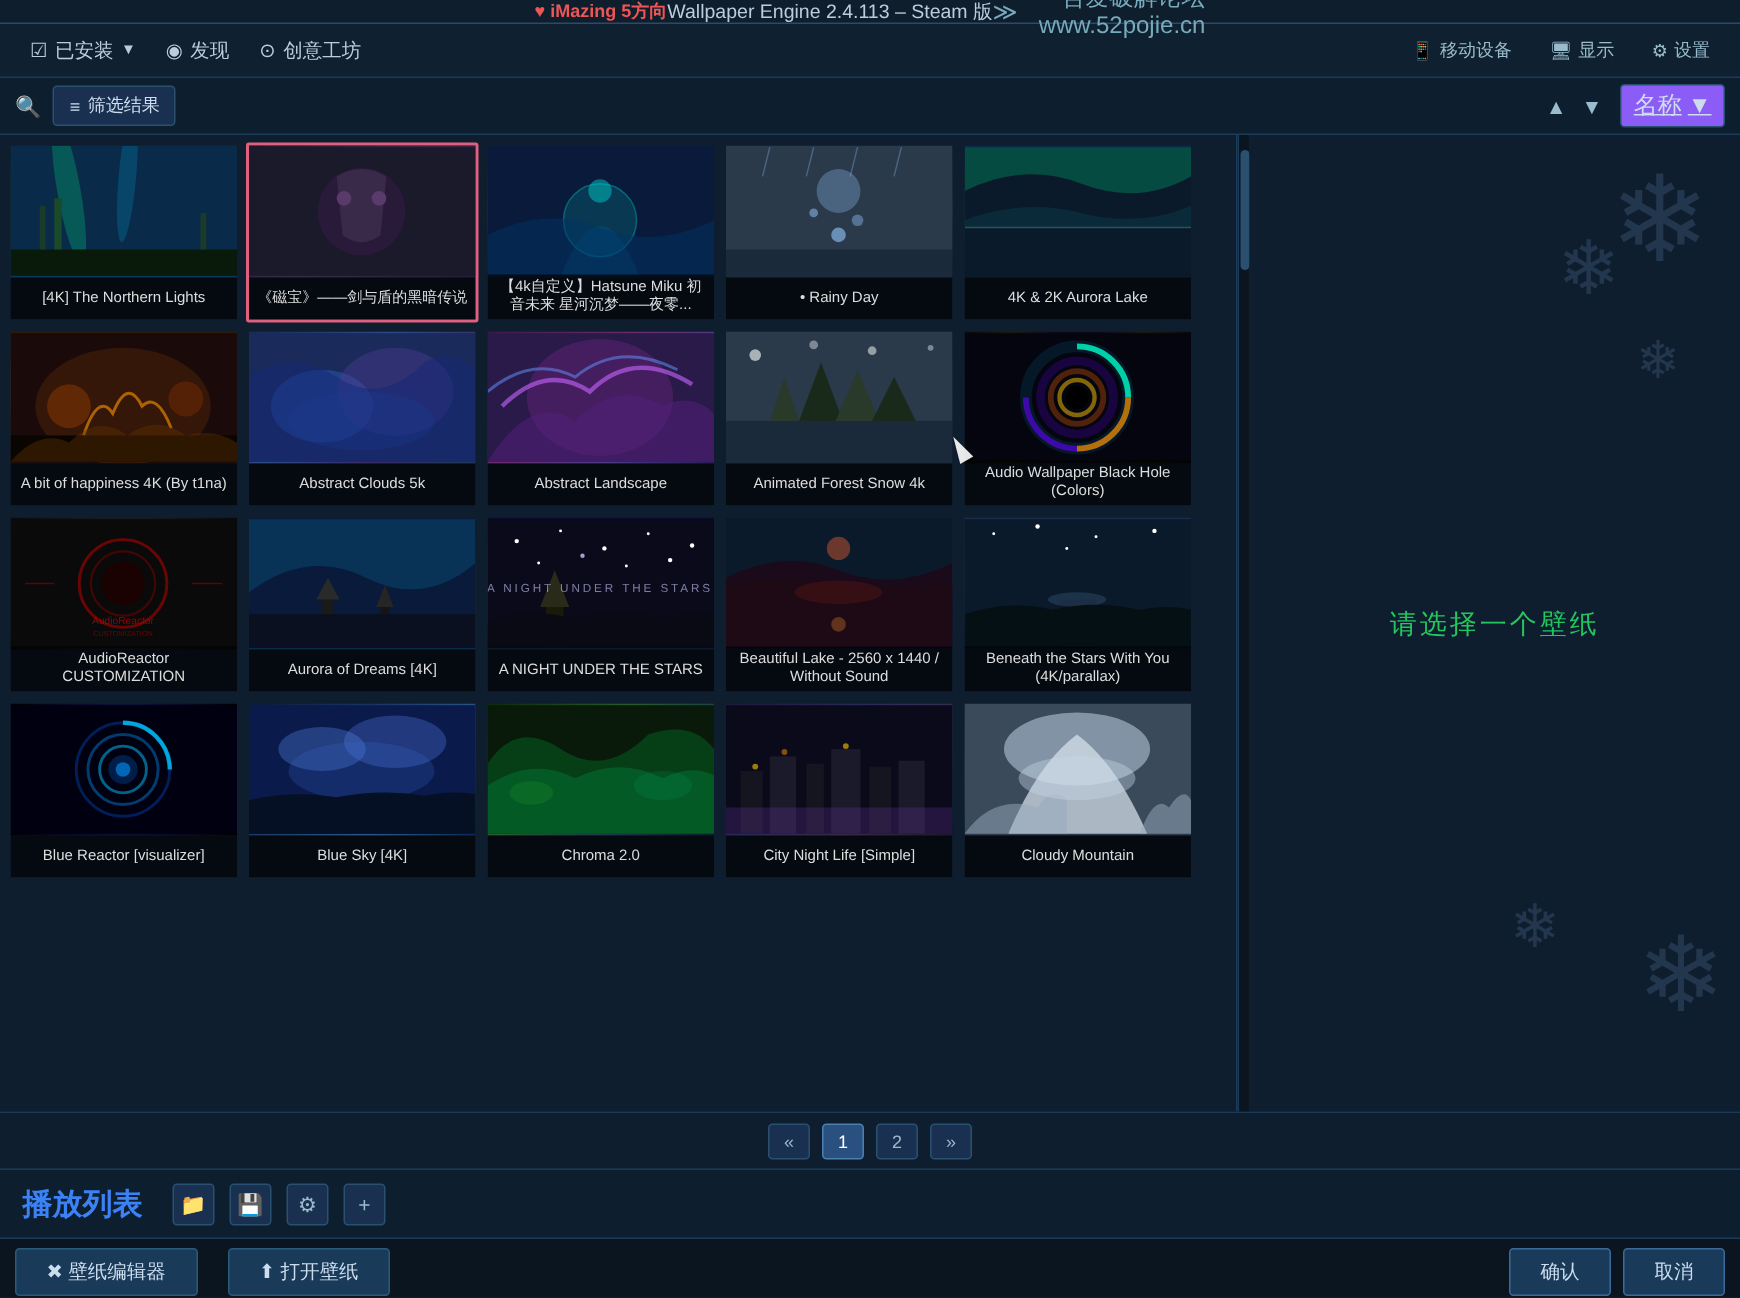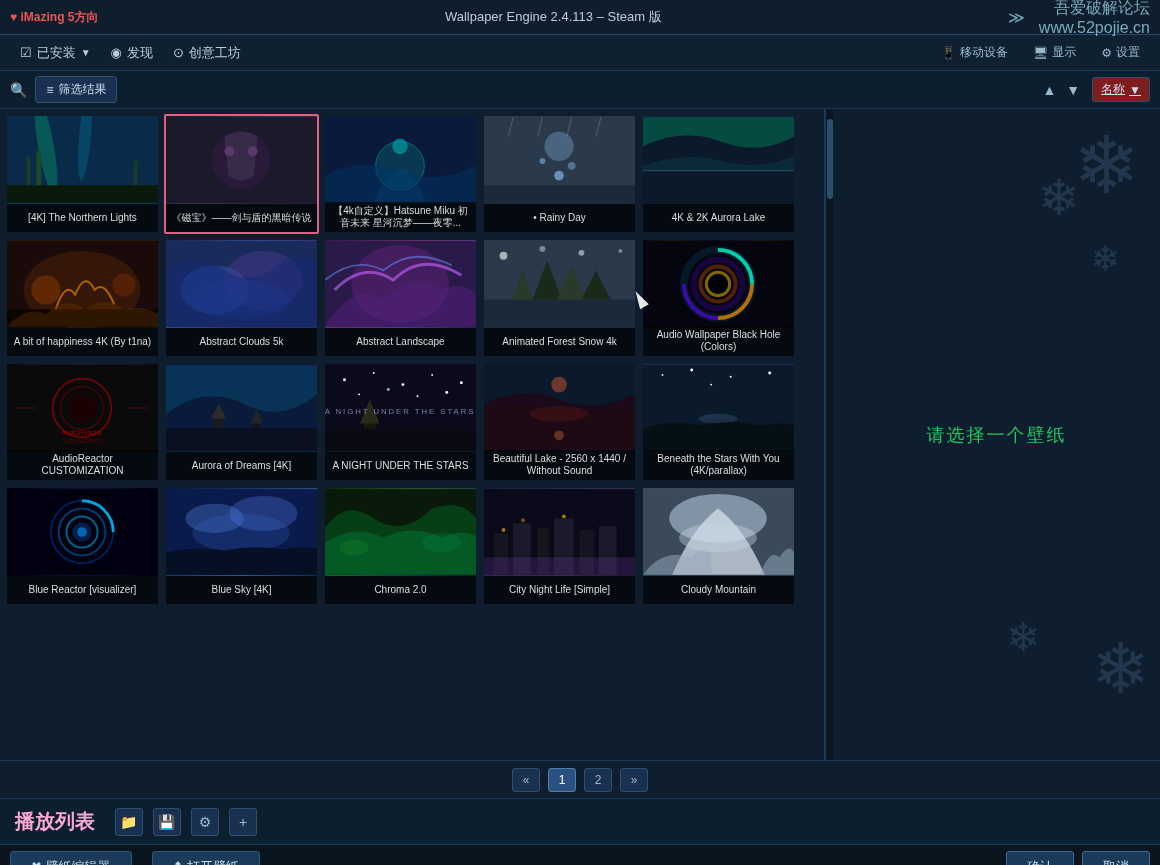--- a/index.html
+++ b/index.html
@@ -15,11 +15,11 @@
 
     
     #titlebar {
-      height: 35px;
+      height: 16px;
       background: #0f1e2d;
       display: flex;
       align-items: center;
-      justify-content: space-between;
+      justify-content: center;
       padding: 0 10px;
       border-bottom: 1px solid #2a4a6a;
     }

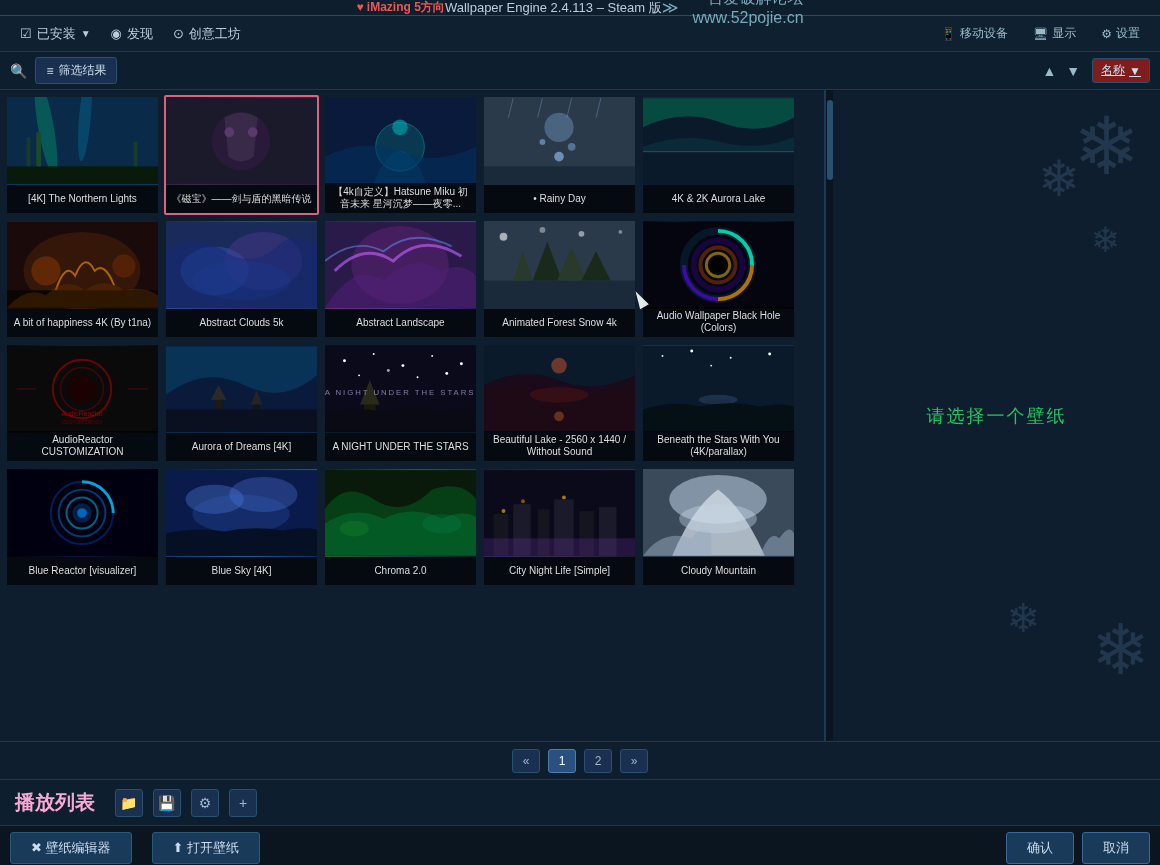--- a/index.html
+++ b/index.html
@@ -139,10 +139,10 @@
       align-items: center;
       gap: 4px;
       padding: 3px 8px;
-      background: #7f1d1d;
+      background: #8b5cf6;
       border: 1px solid #2a5070;
       color: #cde;
-      font-size: 12px;
+      font-size: 16px;
       border-radius: 3px;
       cursor: pointer;
       text-decoration: underline;

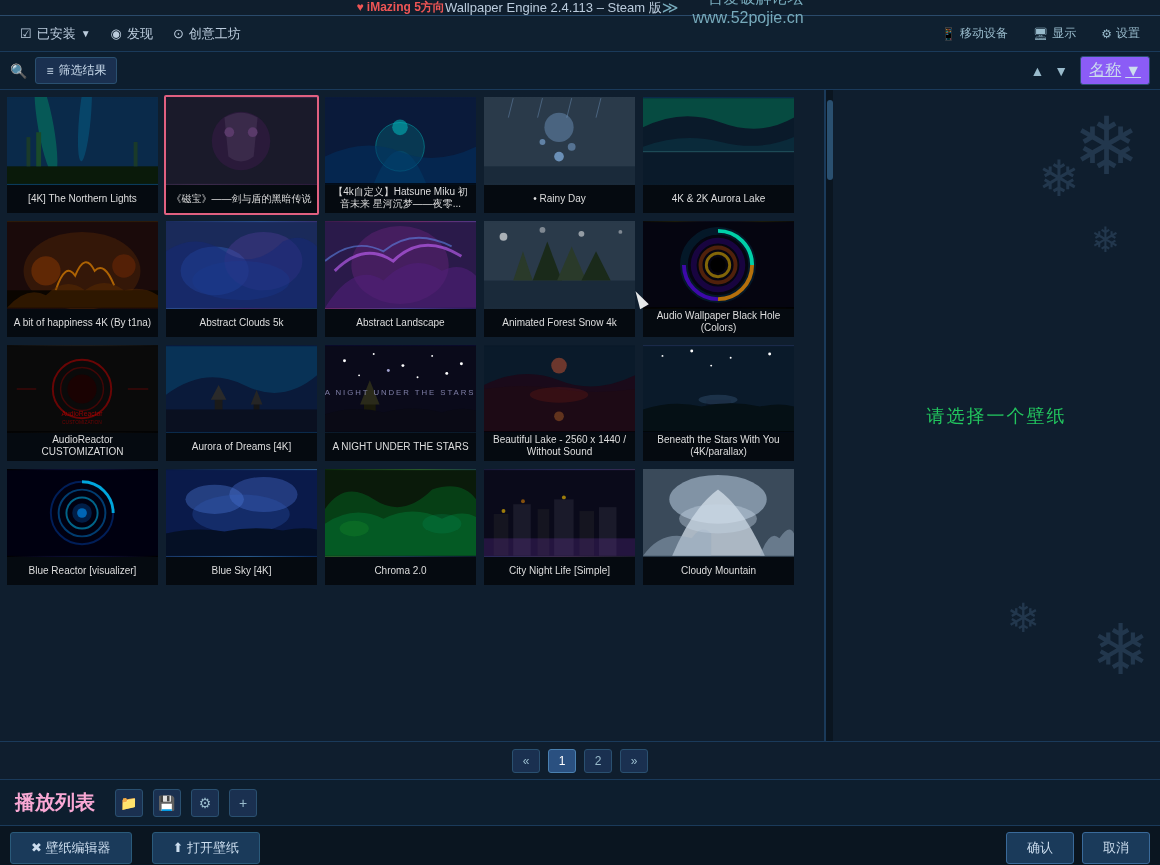--- a/index.html
+++ b/index.html
@@ -293,7 +293,7 @@
     .playlist-title {
       font-size: 20px;
       font-weight: bold;
-      color: #f9a8d4;
+      color: #3b82f6;
       margin-right: 10px;
     }
     .playlist-icon-btn {

